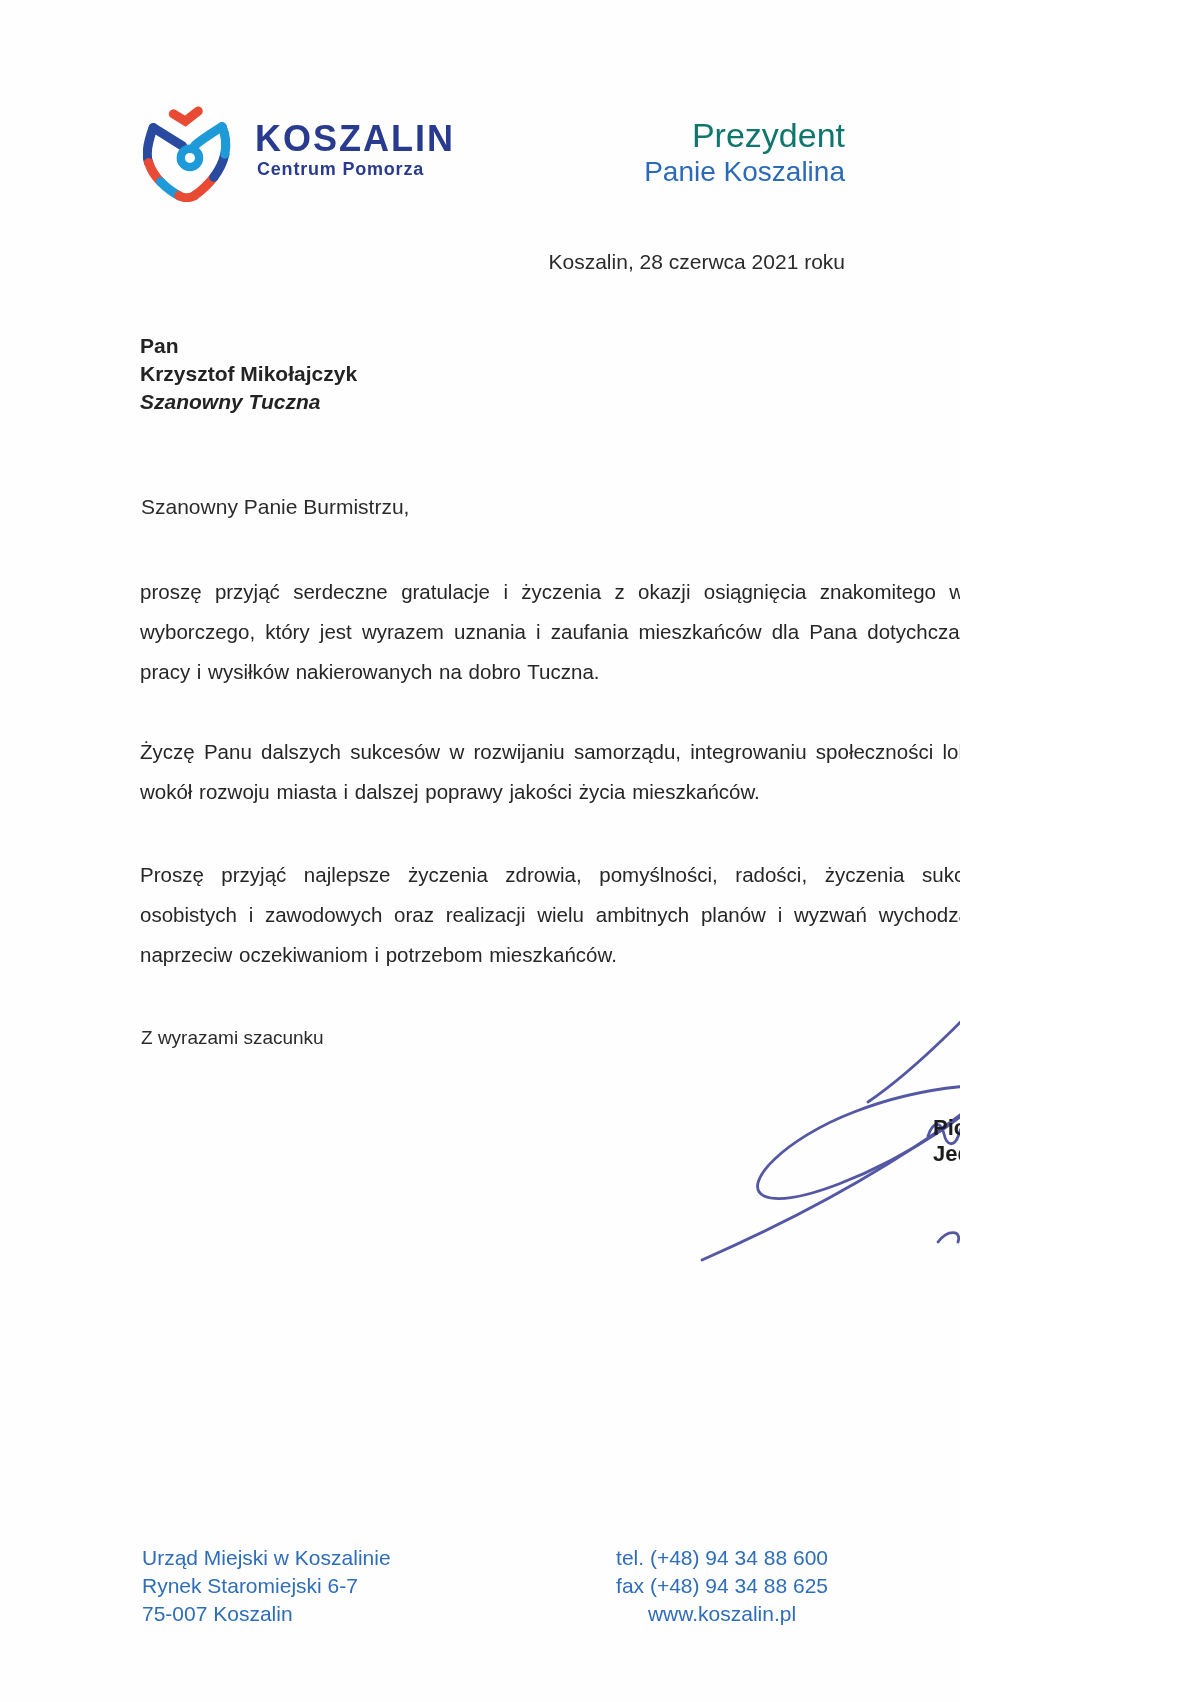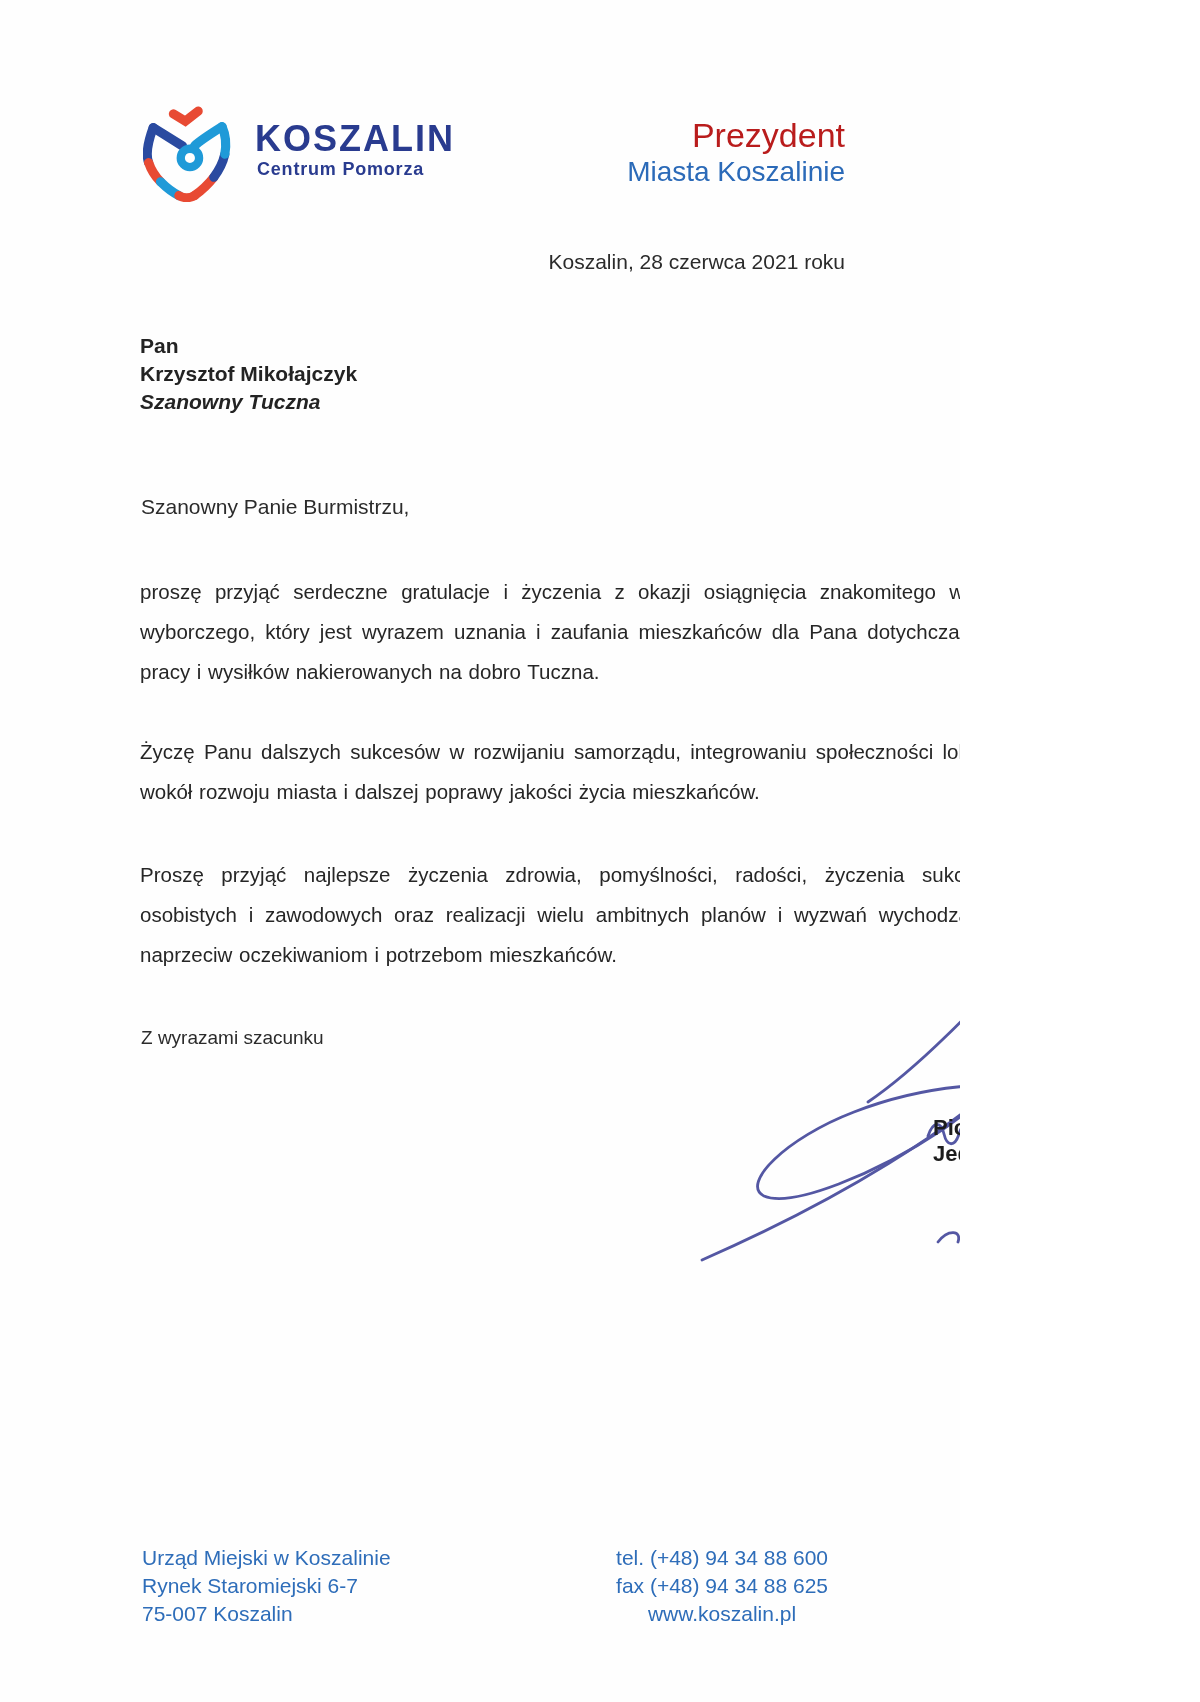--- a/index.html
+++ b/index.html
@@ -53,7 +53,7 @@
   }
   .office-title {
     font-size: 34px;
-    color: #b91c1c;
+    color: #0f766e;
     line-height: 38px;
   }
   .office-subtitle {

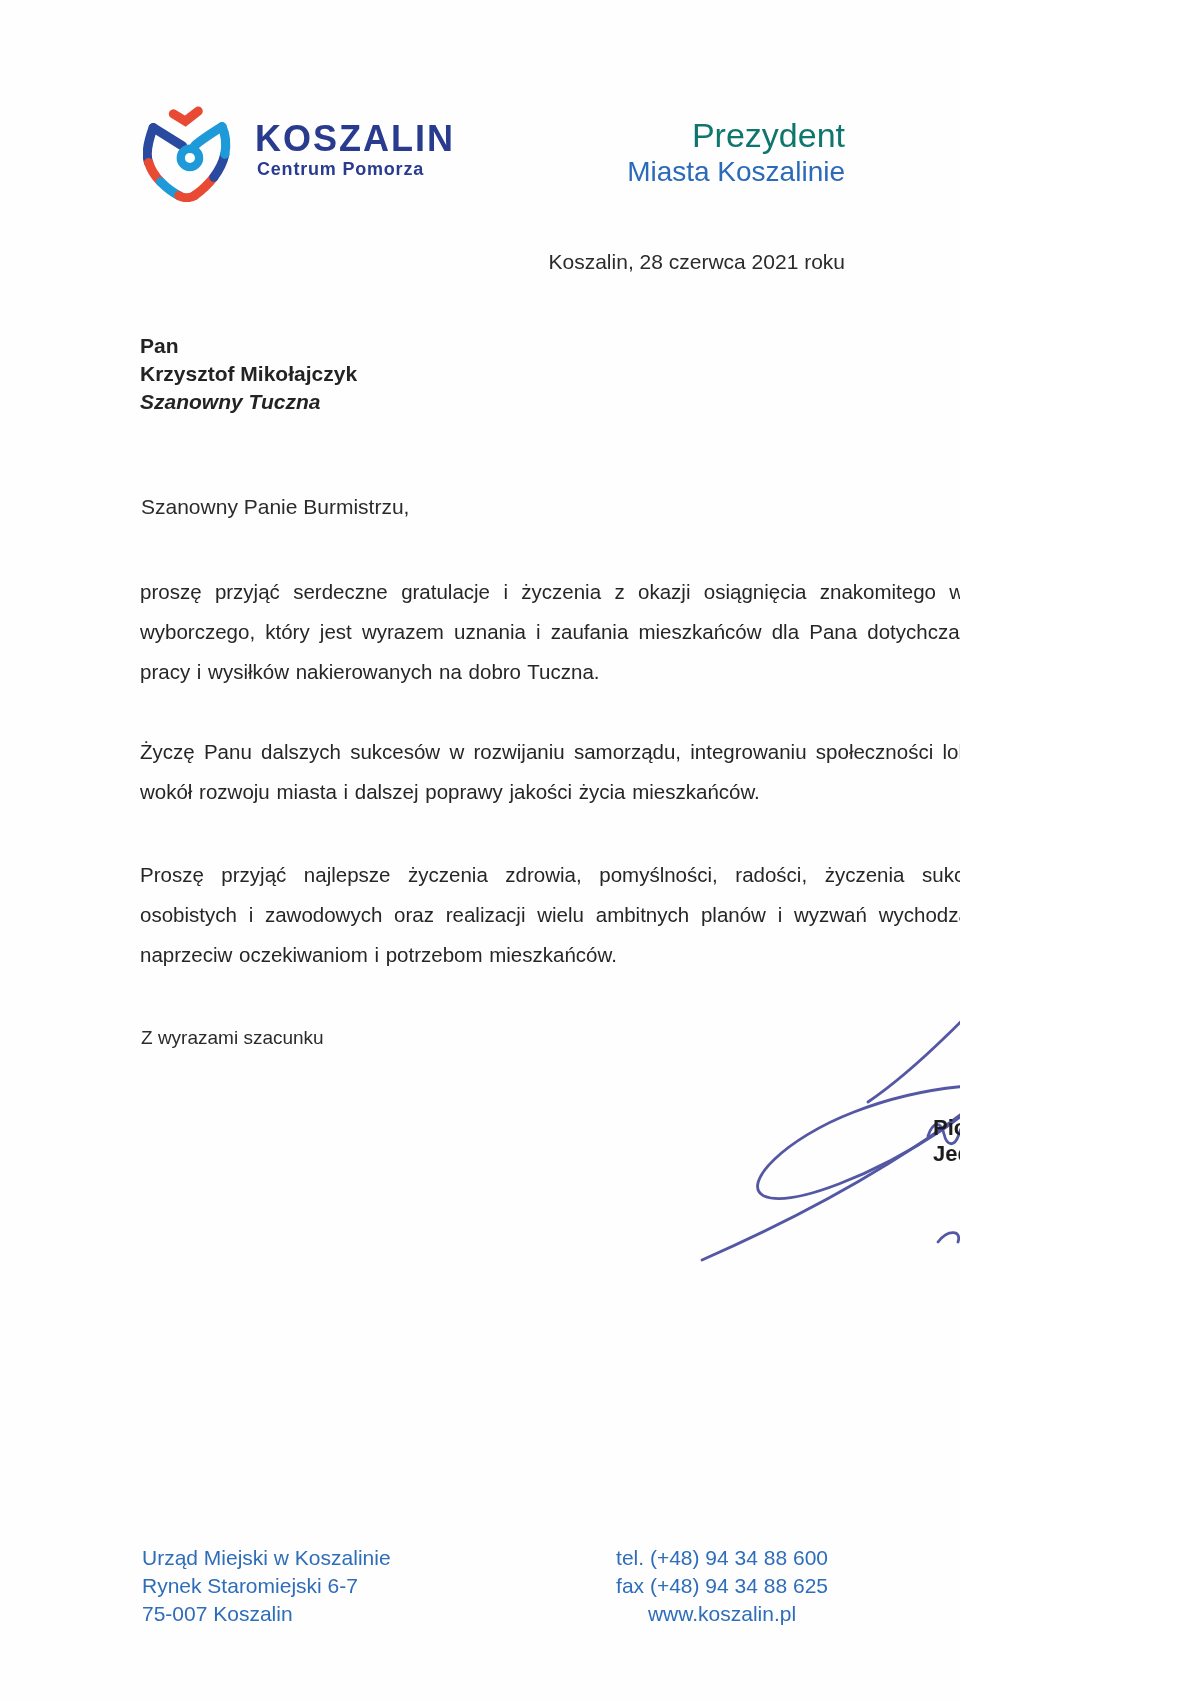--- a/index.html
+++ b/index.html
@@ -171,7 +171,7 @@
 
   <div class="header-right">
     <div class="office-title">Prezydent</div>
-    <div class="office-subtitle">Miasta Koszalinie</div>
+    <div class="office-subtitle">Panie Koszalina</div>
   </div>
 
   <div class="date-line">Koszalin, 28 czerwca 2021 roku</div>

